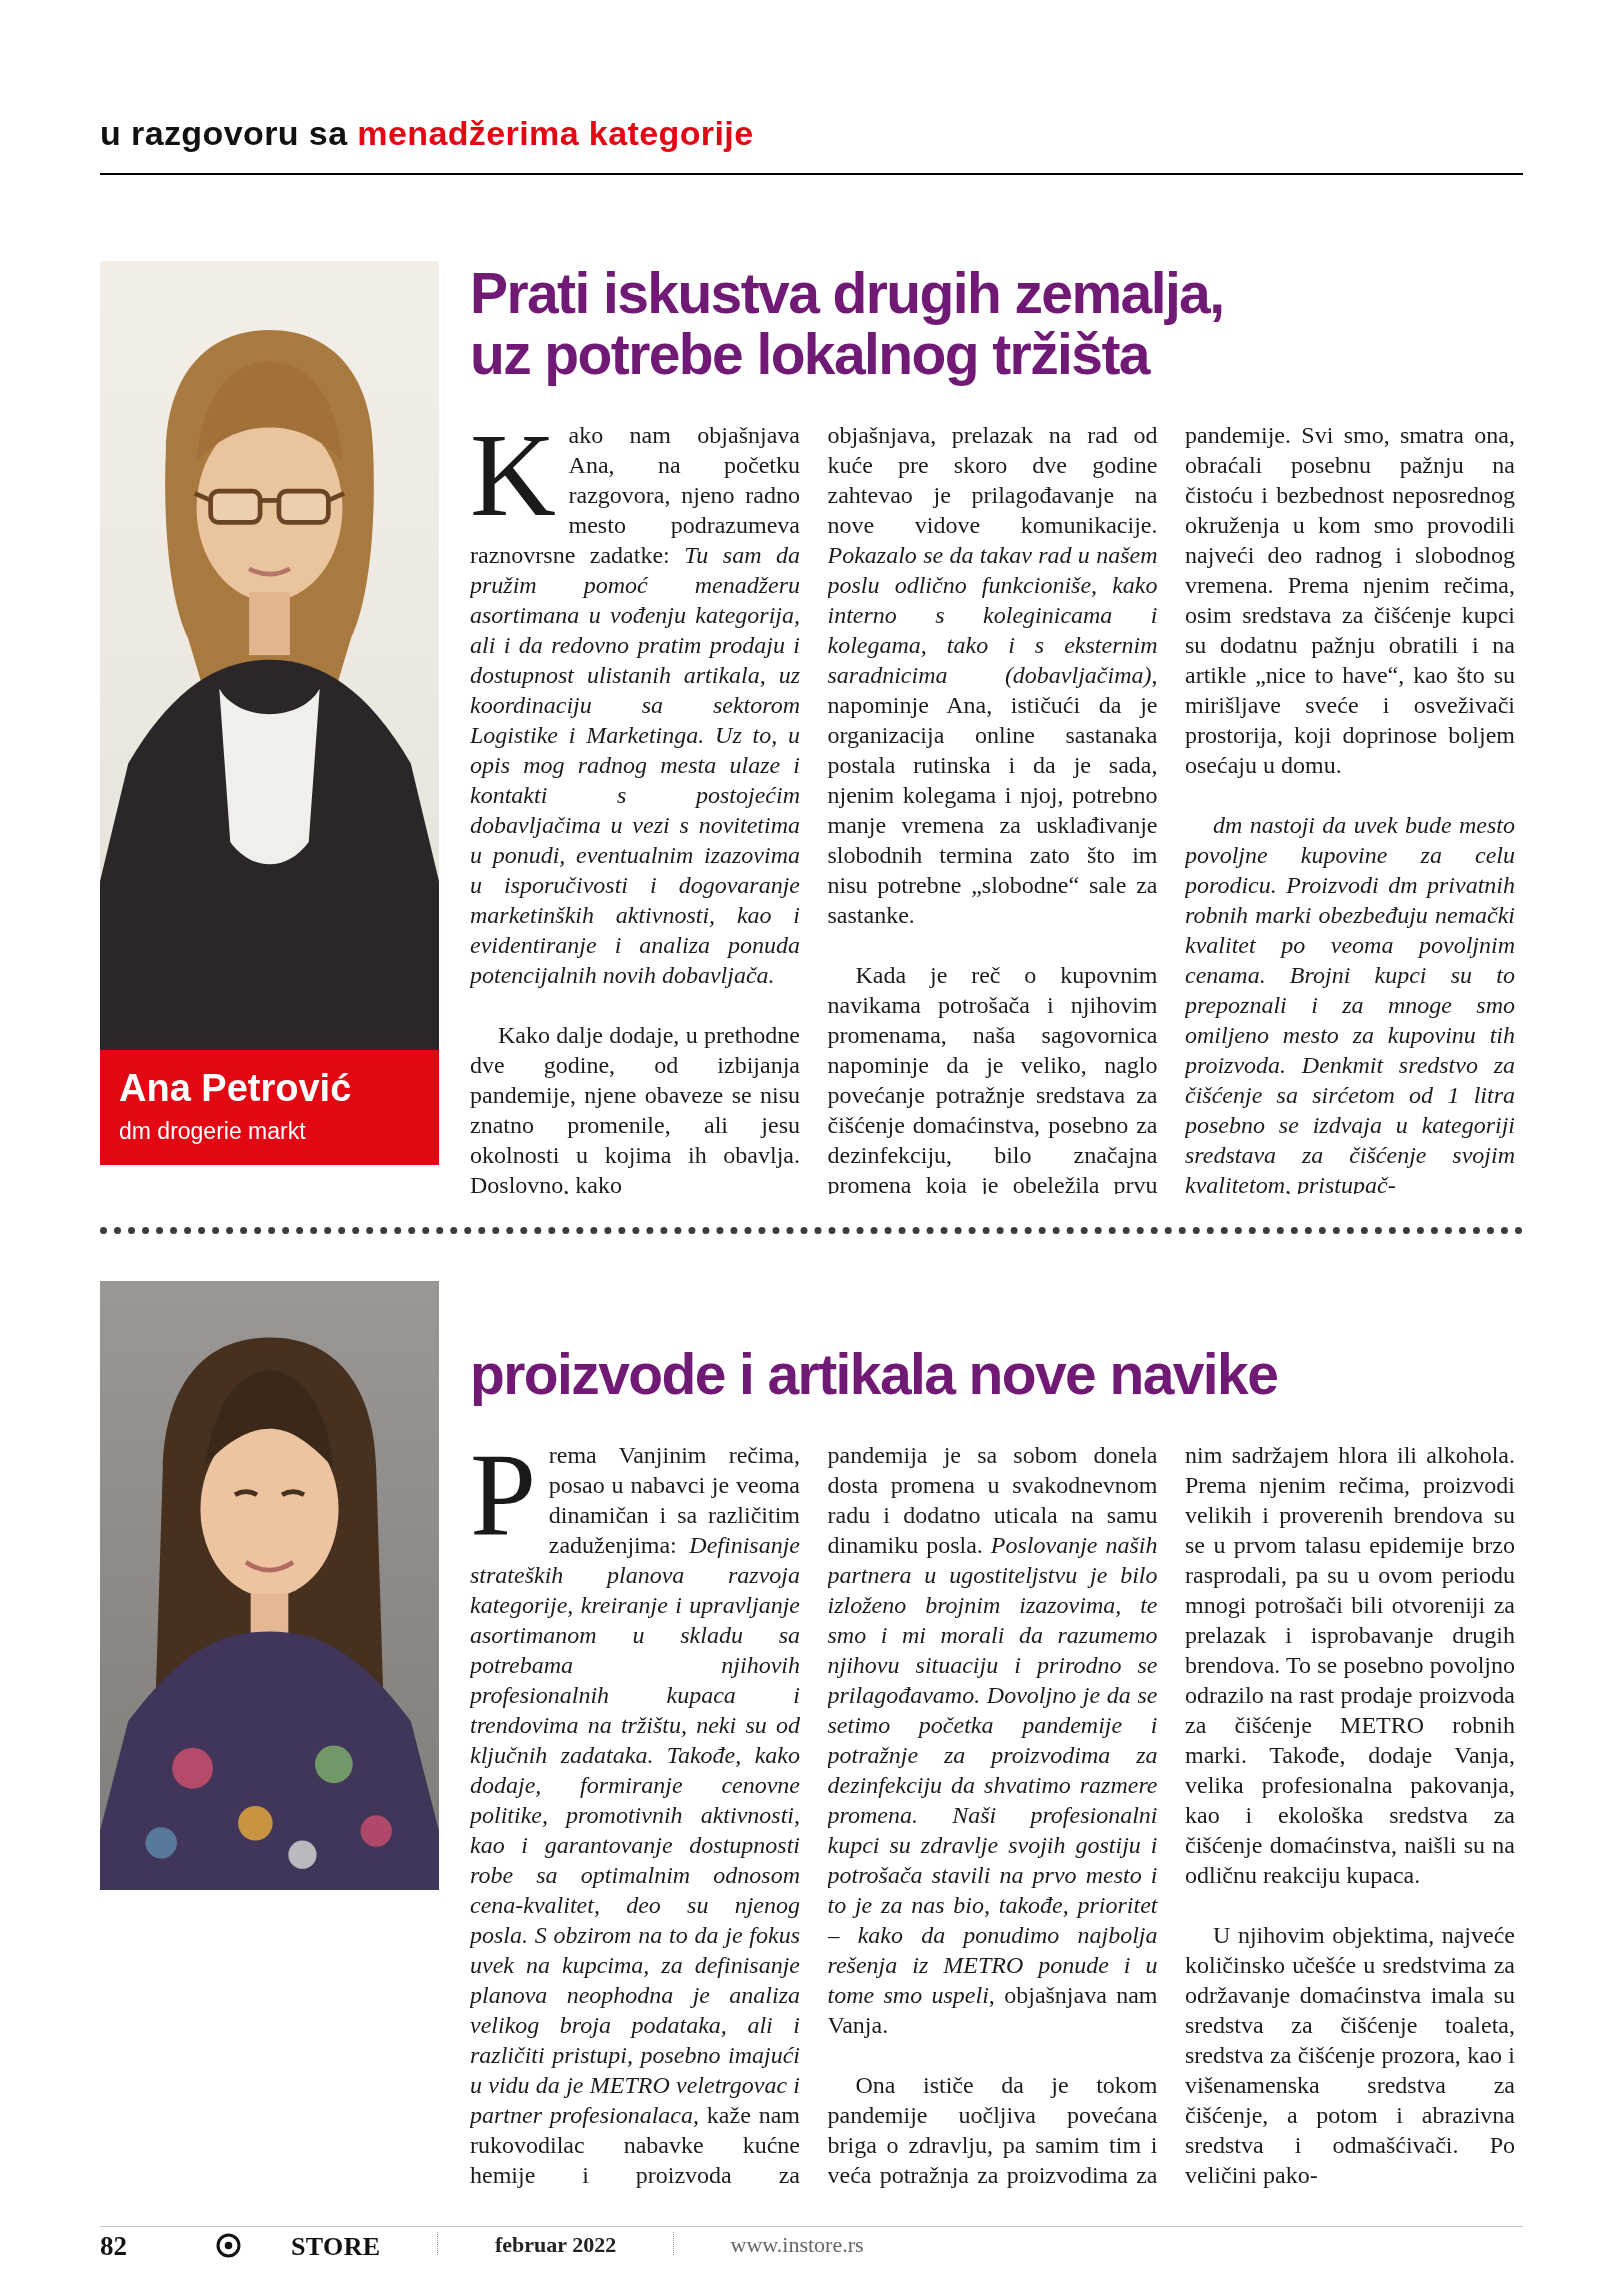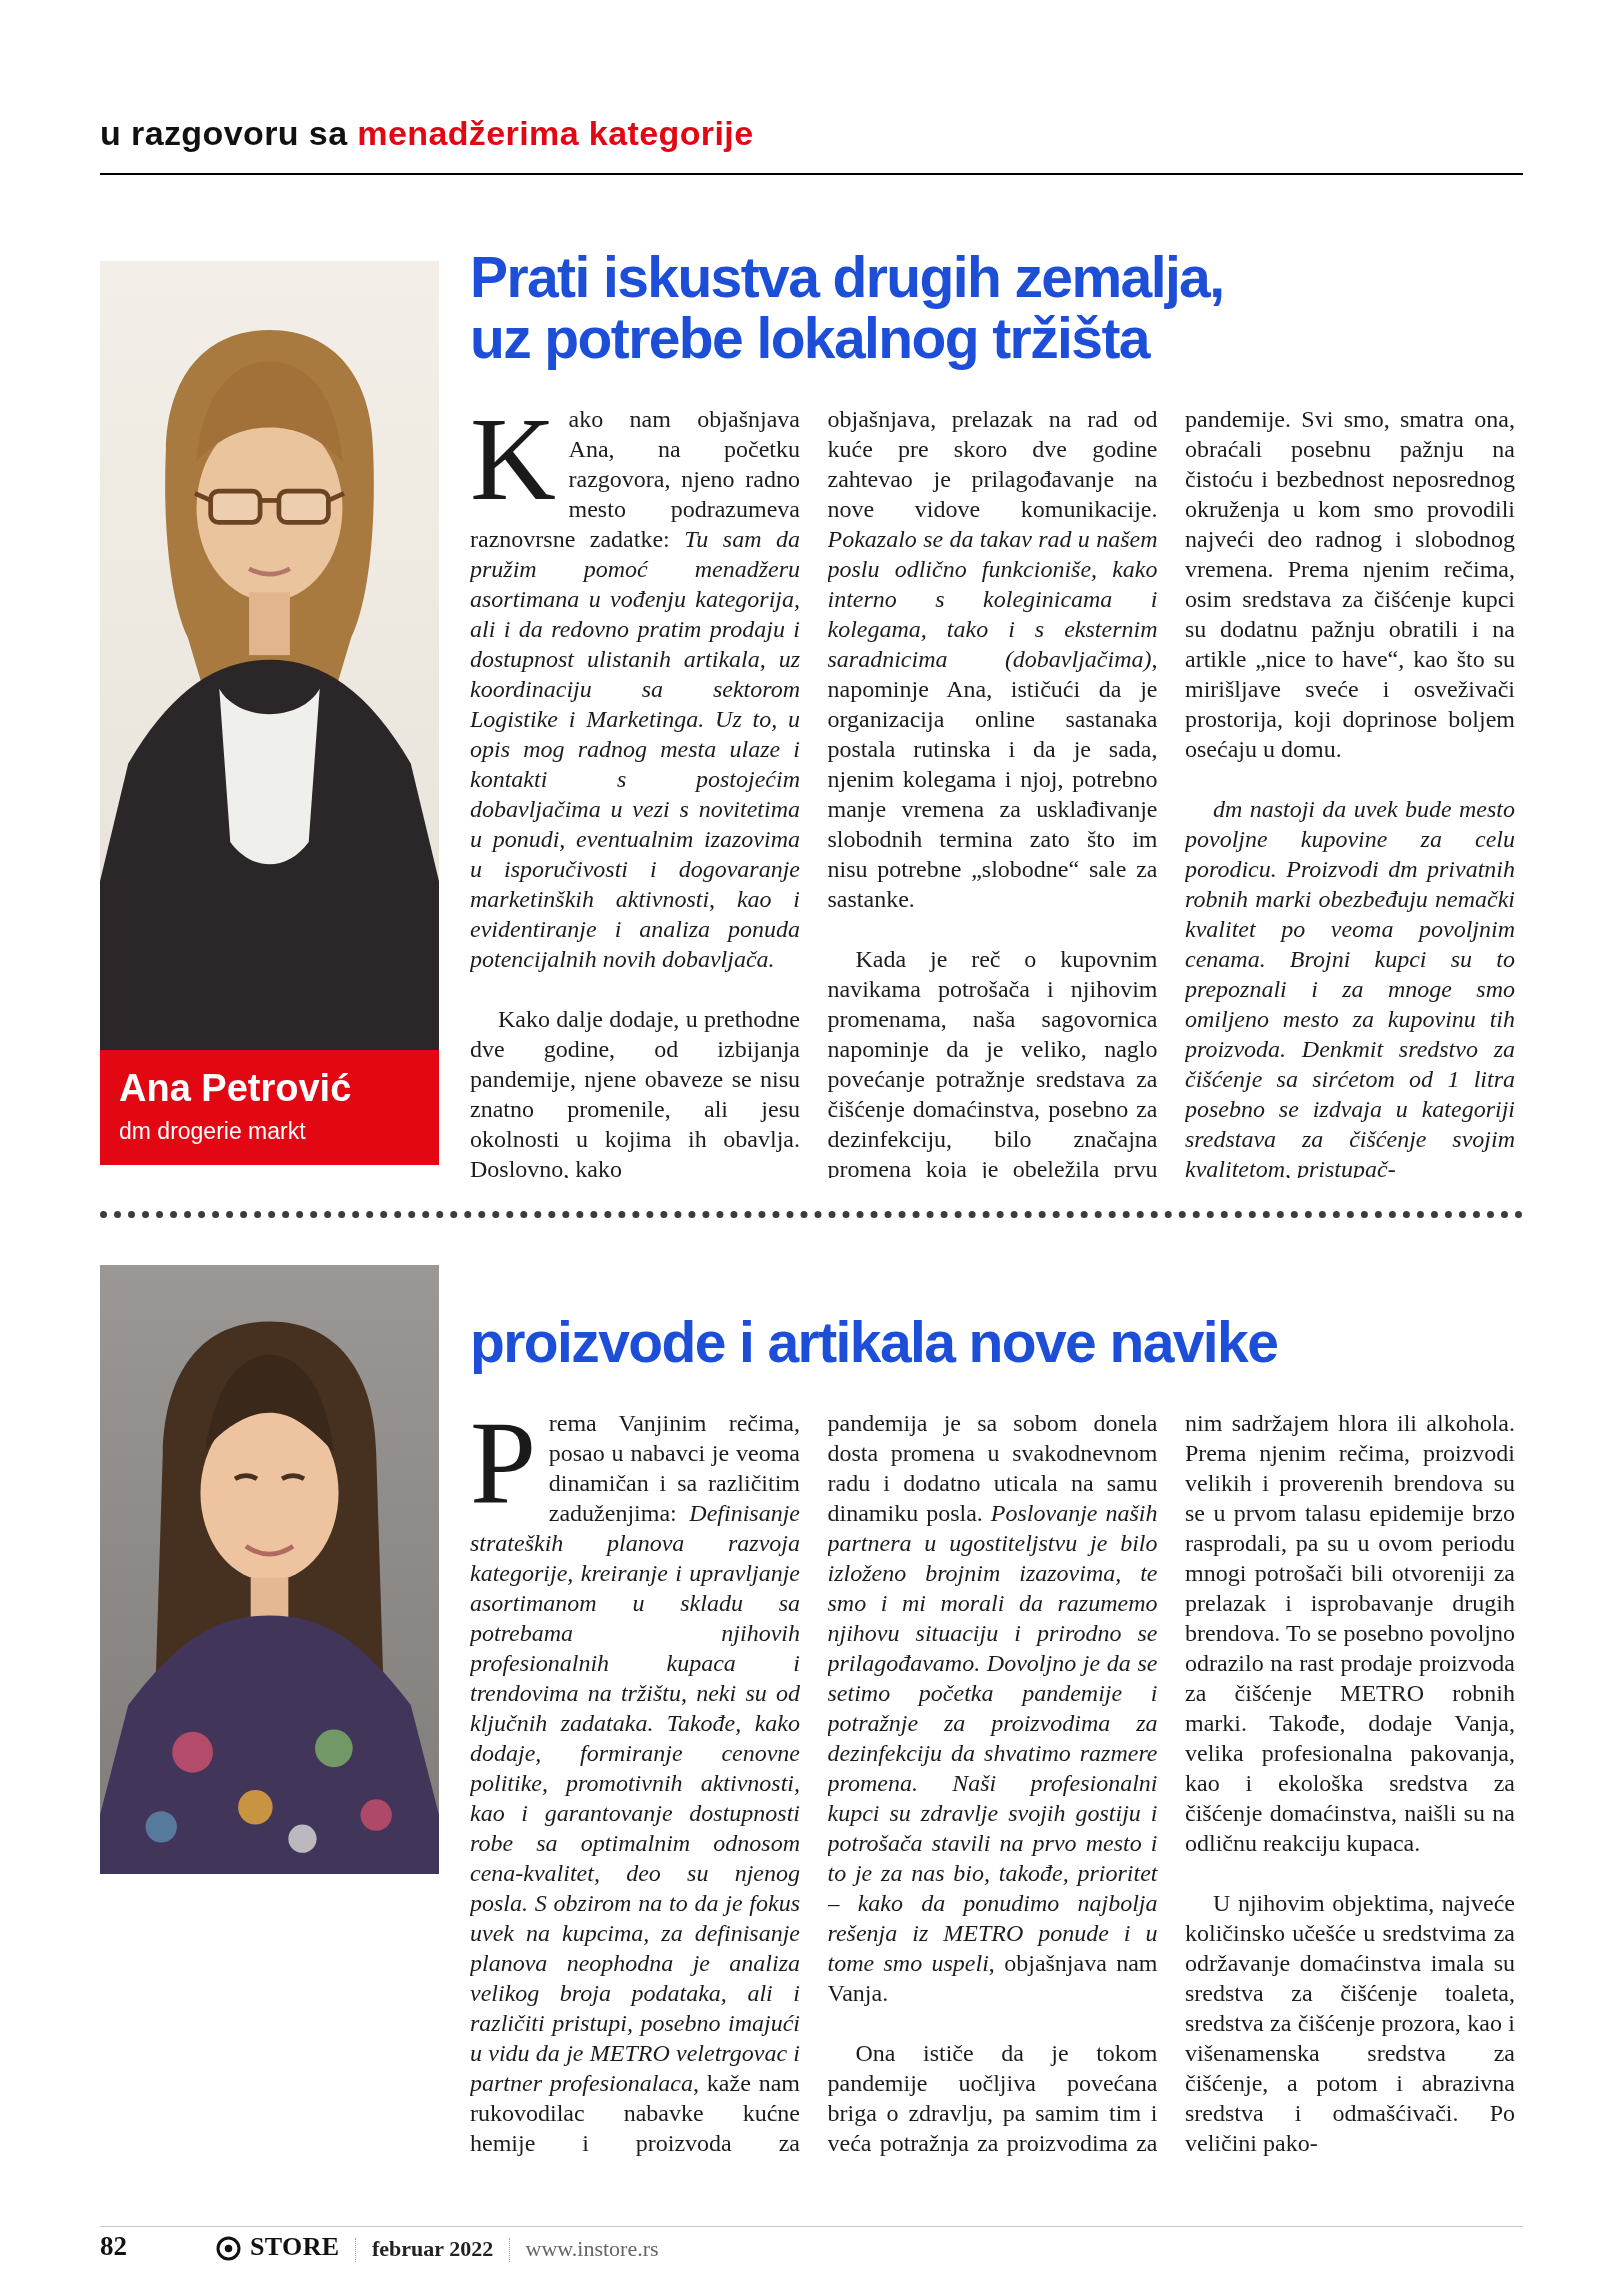--- a/index.html
+++ b/index.html
@@ -43,7 +43,7 @@
   .headline {
     font-family:"Liberation Sans", sans-serif;
     font-weight:800; font-size:57px; line-height:1.07;
-    letter-spacing:-1.6px; color:#1d4ed8;
+    letter-spacing:-1.6px; color:#701a75;margin-top:16px;
   }
   .cols { display:flex; gap:27.5px; margin-top:35px; }
   .col {

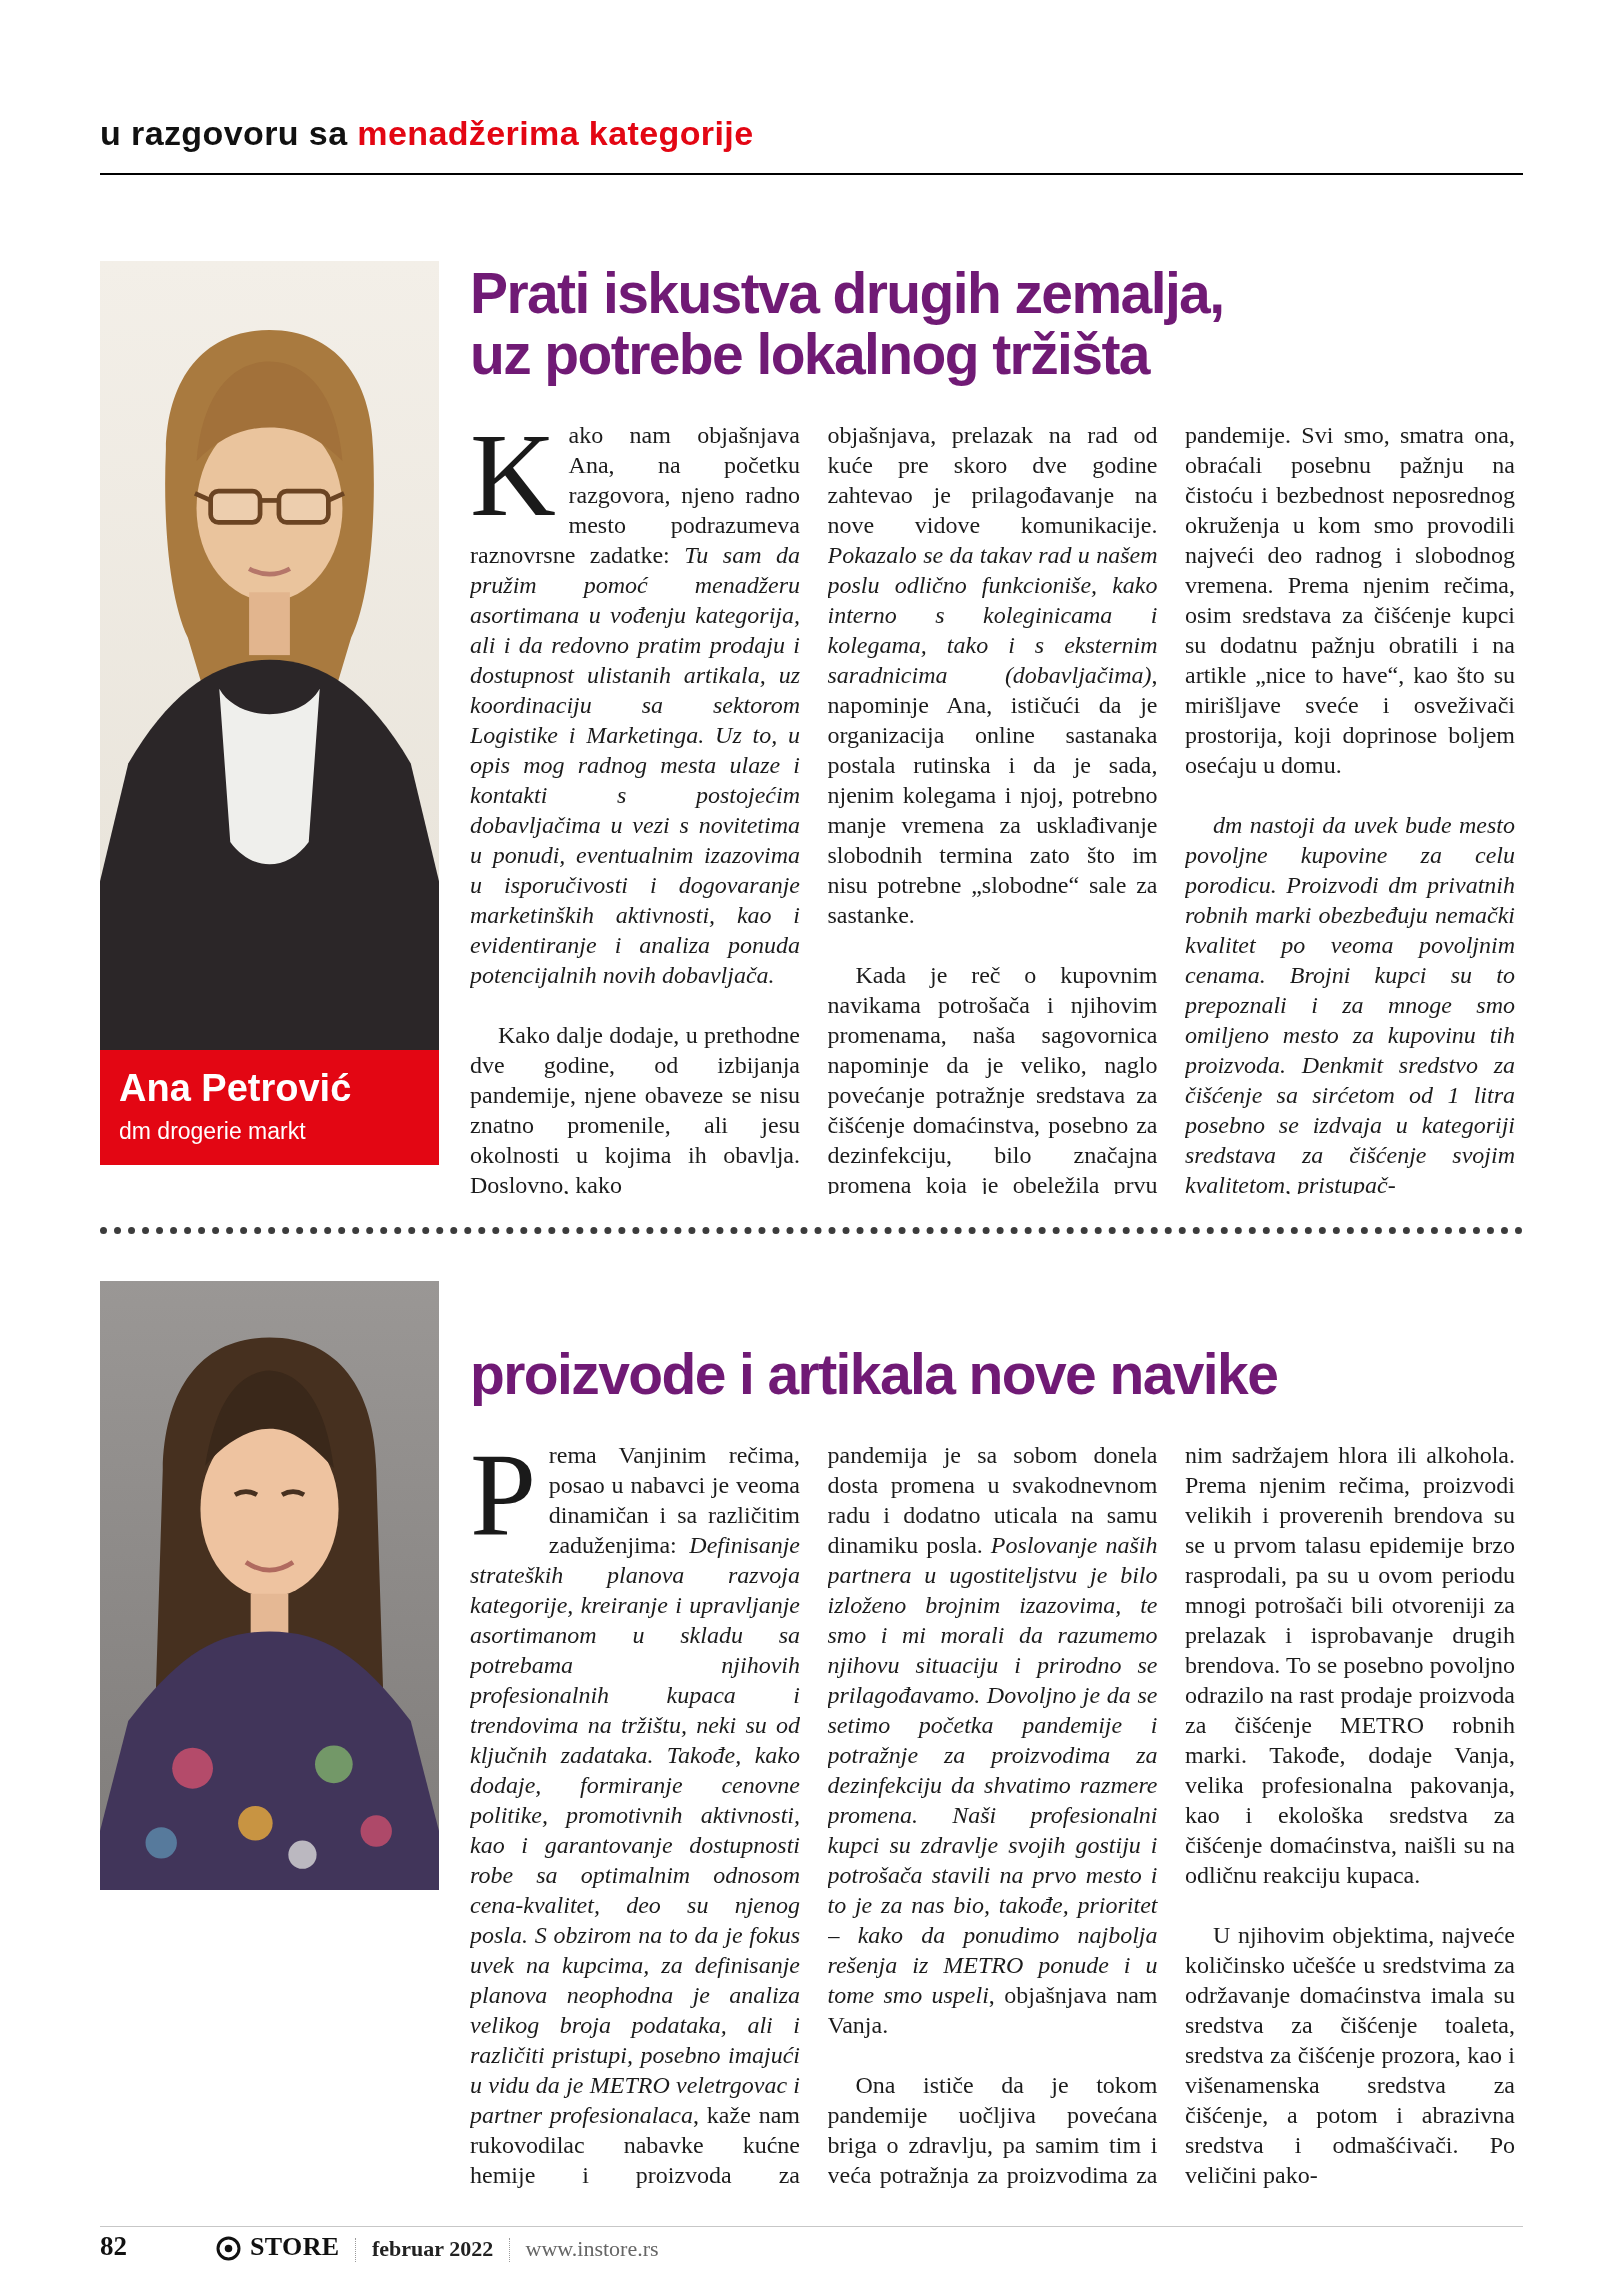--- a/index.html
+++ b/index.html
@@ -76,7 +76,7 @@
     font-family:Liberation Serif, serif;
   }
   .pageno { font-size:27px; font-weight:bold; color:#111; }
-  .foot-cluster { display:flex; align-items:flex-end; margin-left:88px; }
+  .foot-cluster { display:flex; align-items:flex-start; margin-left:88px;gap:41px; }
   .logo { display:inline-flex; align-items:center; margin-right:7.9px; }
   .brand { font-size:26px; font-weight:bold; letter-spacing:0.4px; color:#111; }
   .foot-sep {

